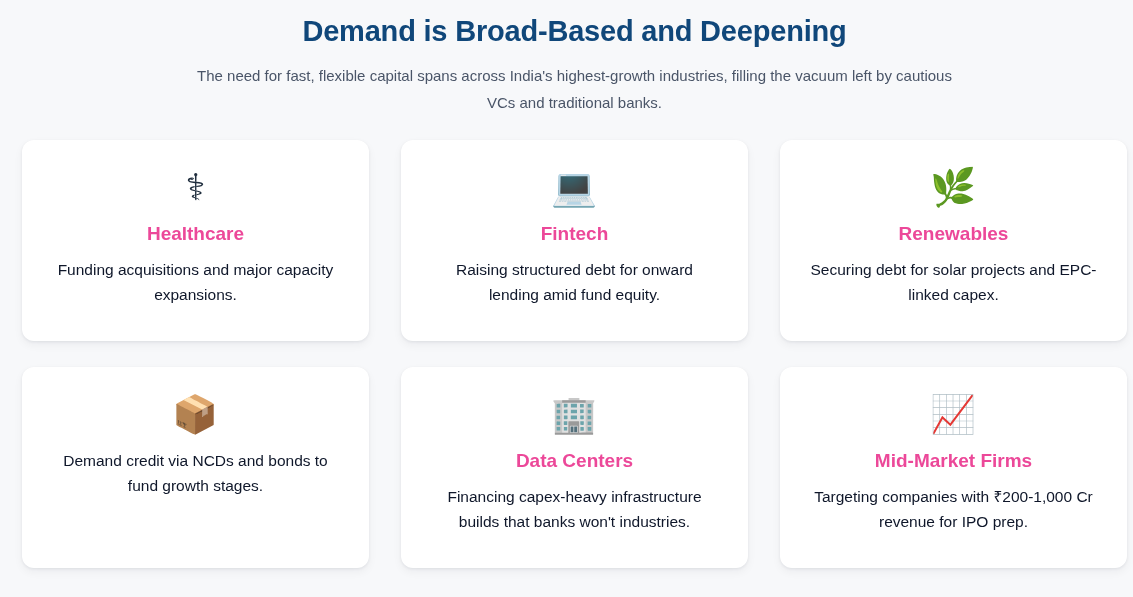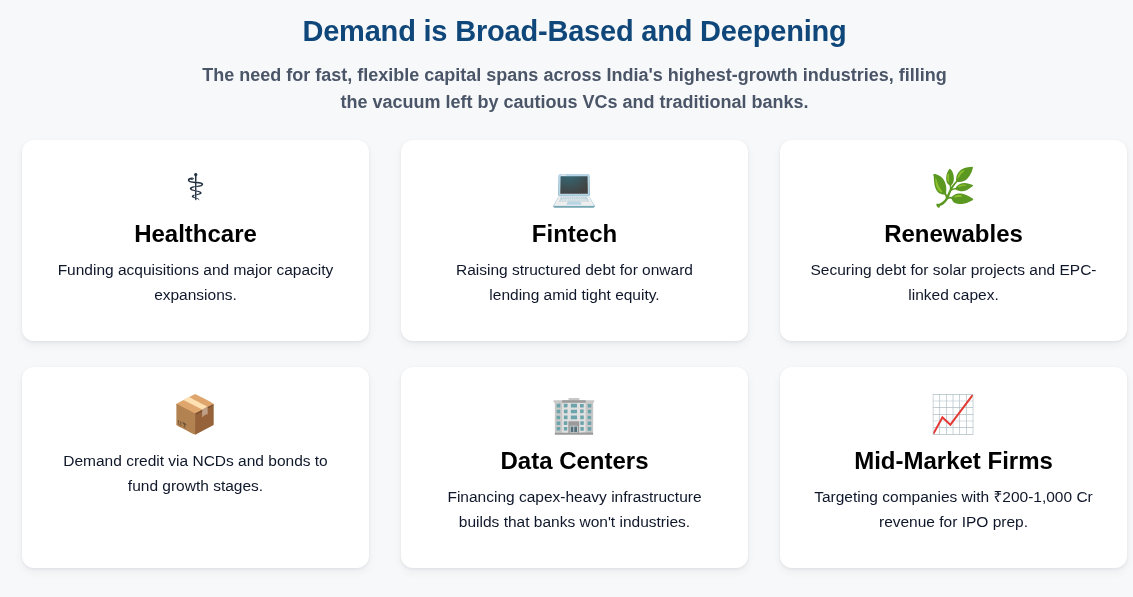--- a/index.html
+++ b/index.html
@@ -39,10 +39,10 @@
   .page-subtitle {
     margin: 12px auto 0 auto;
     max-width: 760px;
-    font-size: 18px;
+    font-size: 15px;
     line-height: 27px;
     color: #4a5568;
-    font-weight: bold;
+    font-weight: normal;
   }
 
   

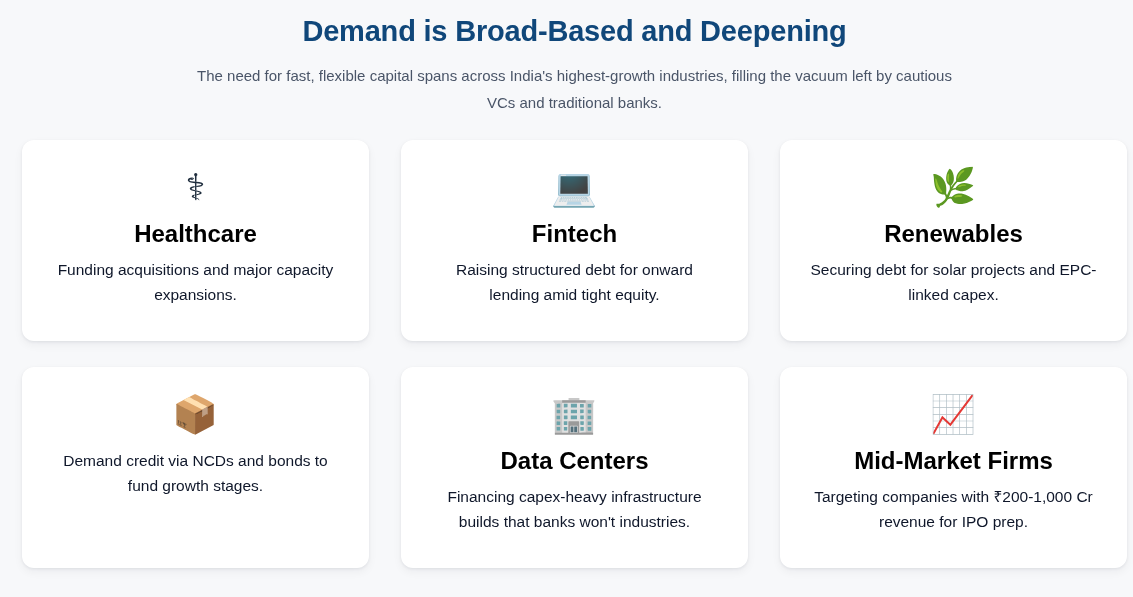--- a/index.html
+++ b/index.html
@@ -79,10 +79,10 @@
 
   .card-title {
     margin: 12px 0 0 0;
-    font-size: 24px;
+    font-size: 19px;
     line-height: 24px;
     font-weight: bold;
-    color: #000000;
+    color: #ec4899;
   }
 
   .card-desc {

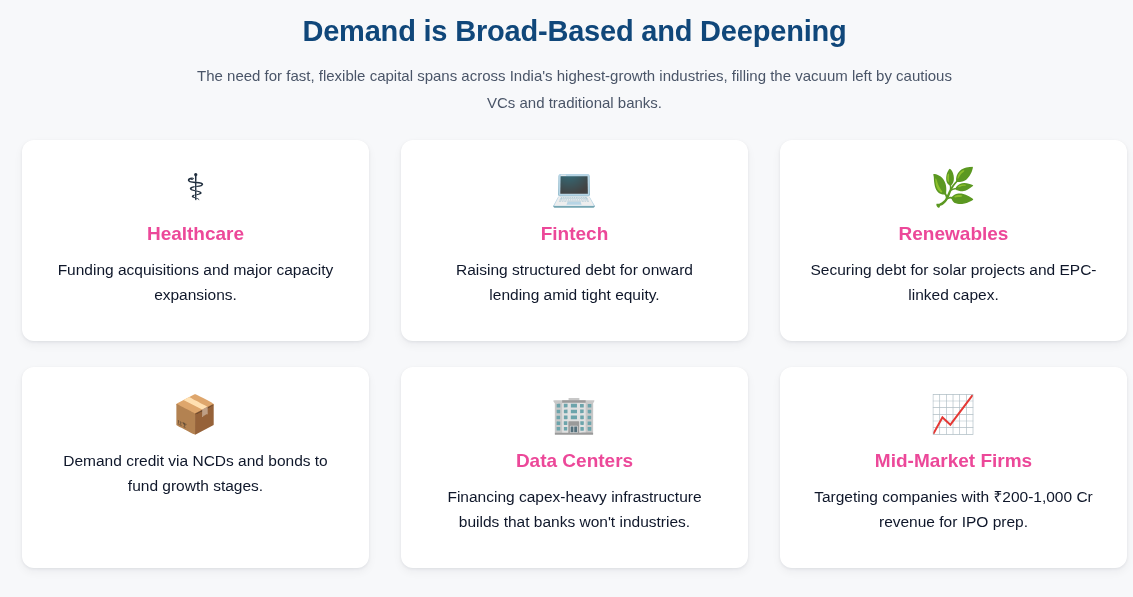--- a/index.html
+++ b/index.html
@@ -114,7 +114,7 @@
     <div class="card">
       <span class="card-icon">💻</span>
       <h2 class="card-title">Fintech</h2>
-      <p class="card-desc">Raising structured debt for onward lending amid tight equity.</p>
+      <p class="card-desc">Raising structured debt for onward lending amid fund equity.</p>
     </div>
 
     <div class="card">

